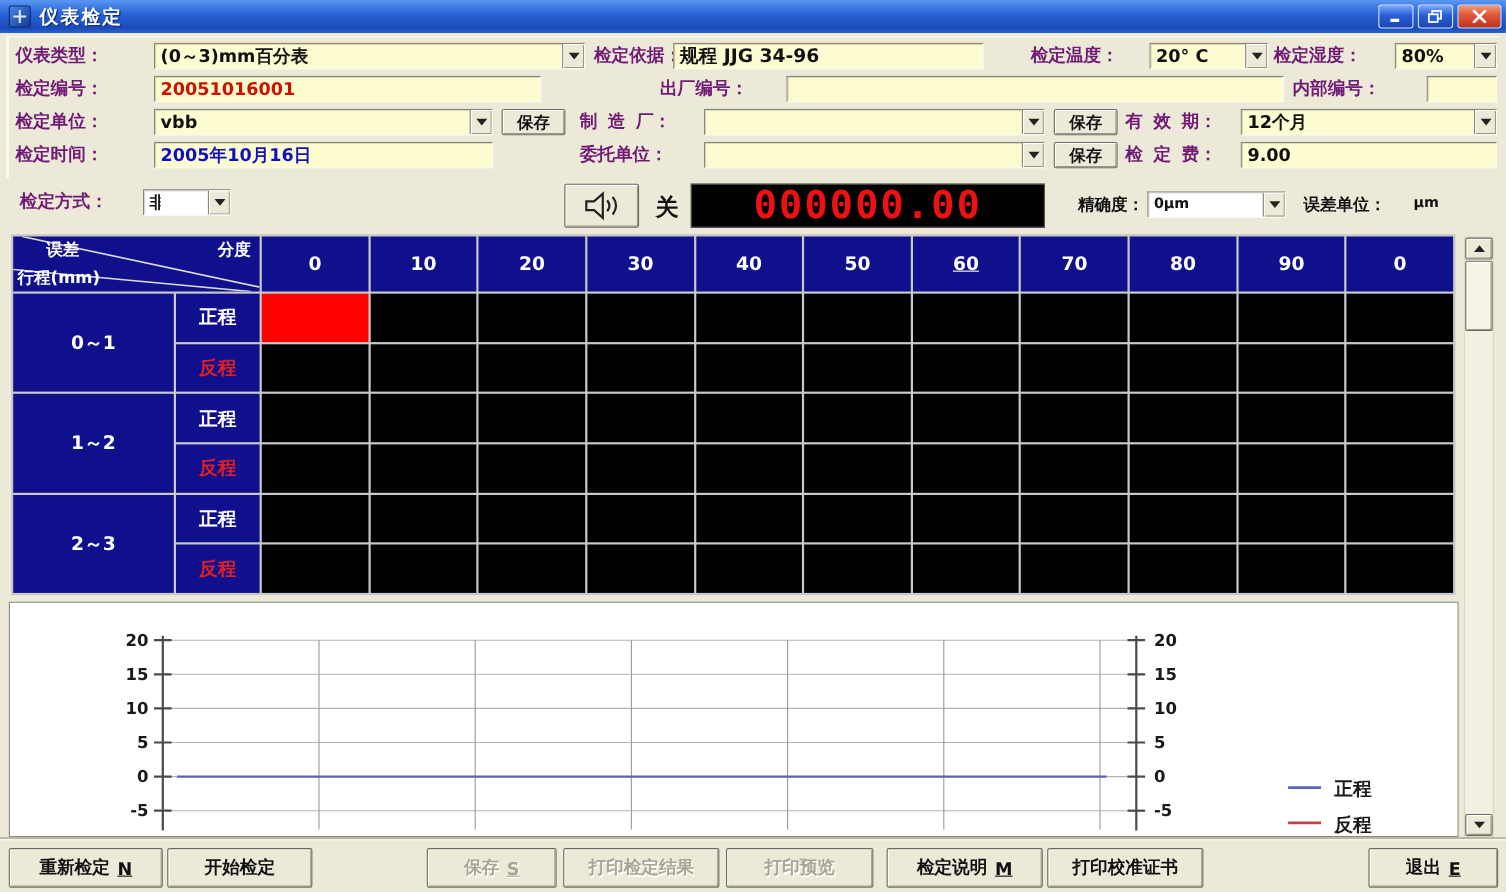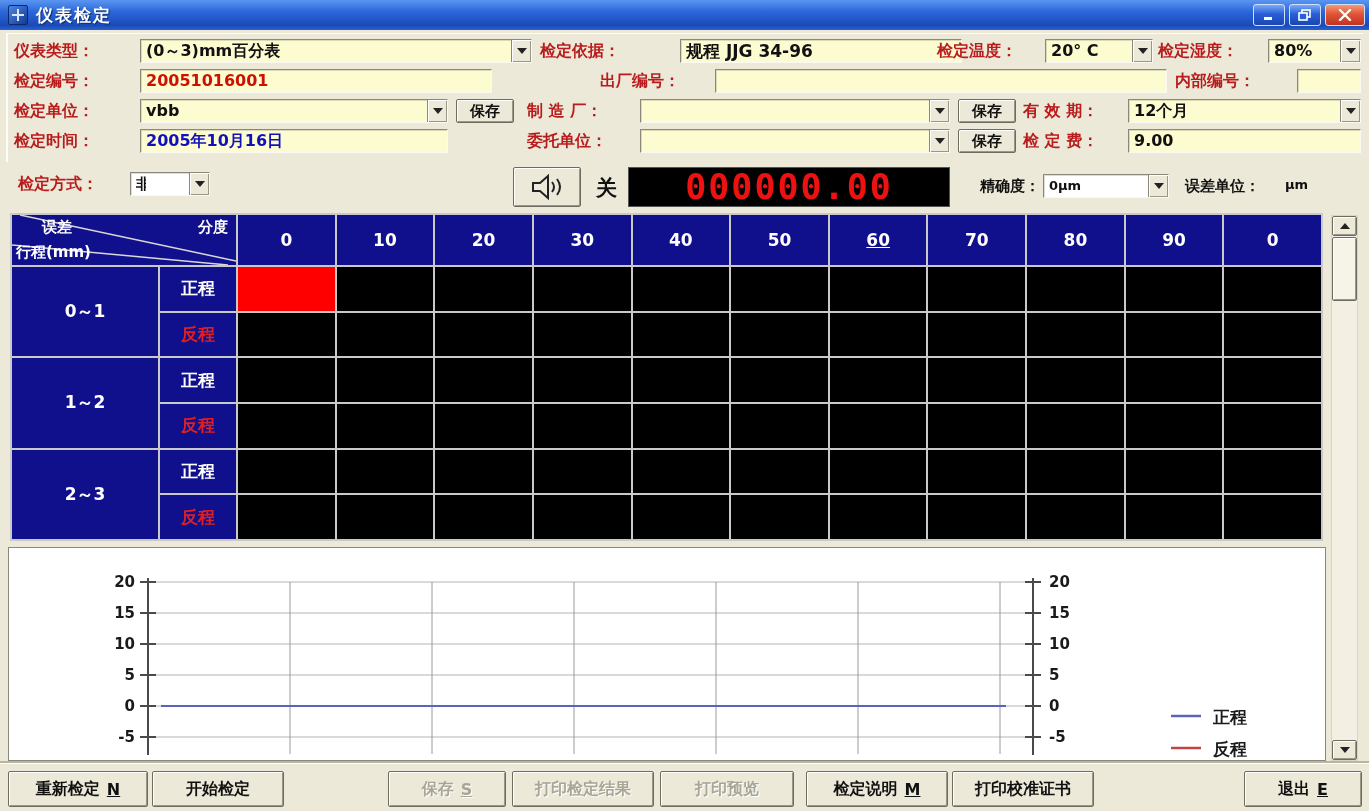--- a/index.html
+++ b/index.html
@@ -24,7 +24,7 @@
   
   .form-panel { left:6px; top:33px; width:1357px; height:129px;
     border-left:2px solid #fdfcf5; border-top:1px solid #fdfcf5; }
-  .flabel { height:24px; line-height:24px; font-size:16px; font-weight:bold; color:#b91c1c; white-space:nowrap; }
+  .flabel { height:24px; line-height:24px; font-size:16px; font-weight:bold; color:#701a75; white-space:nowrap;font-family:Liberation Mono, monospace; }
   .field { height:24px; background:#fdfbd0; border:1px solid;
     border-color:#8a887c #fbfaf2 #fbfaf2 #8a887c; box-shadow:inset 1px 1px 0 rgba(120,120,100,.25);
     font-size:16px; font-weight:bold; color:#111; line-height:22px; padding:0 5px; white-space:nowrap; overflow:hidden; }

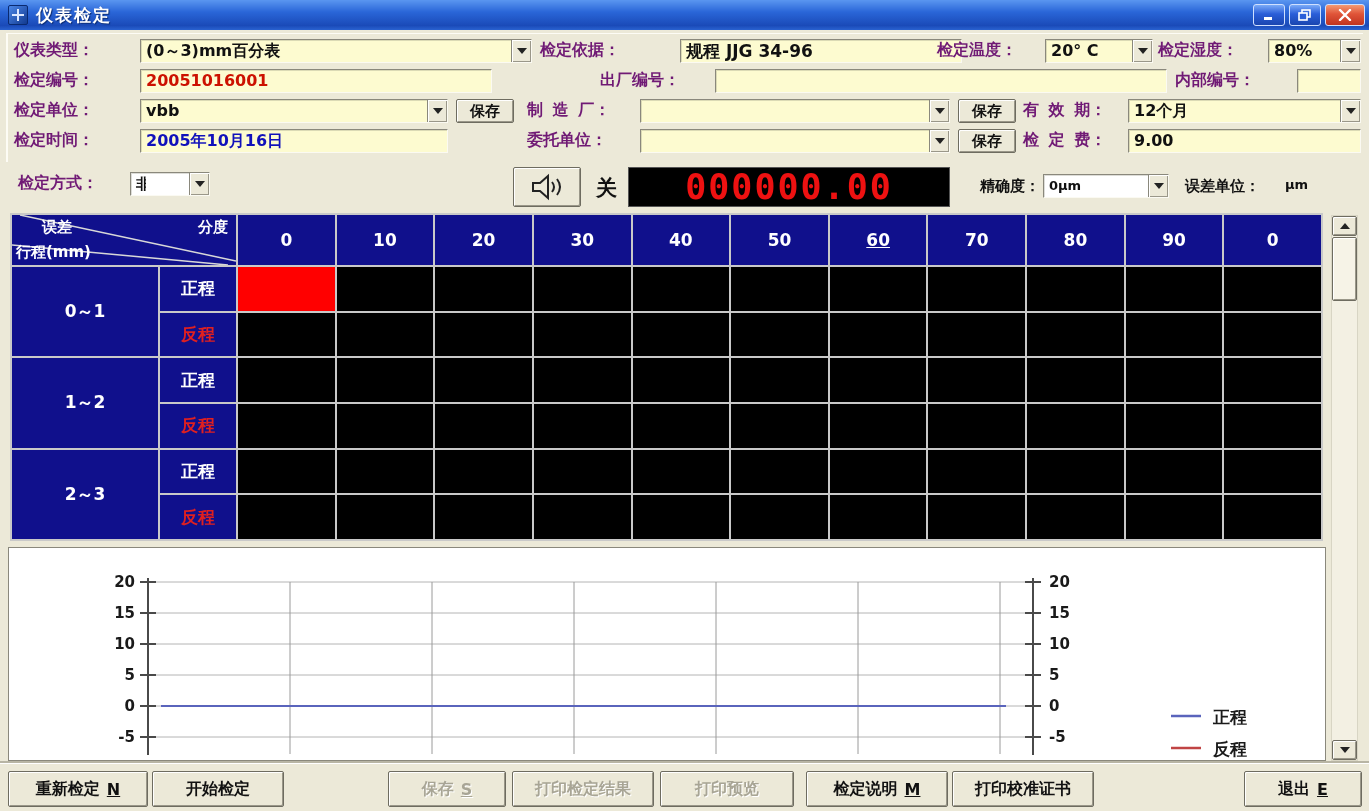--- a/index.html
+++ b/index.html
@@ -123,7 +123,7 @@
     </span>
 </div>
 <div class="abs flabel" style="left:540px;top:39px;">检定依据：</div>
-<div class="abs field" style="left:680px;top:39px;width:282px;font-size:17px;">规程 JJG 34-96</div>
+<div class="abs field" style="left:612px;top:39px;width:282px;font-size:17px;">规程 JJG 34-96</div>
 <div class="abs flabel" style="left:937px;top:39px;">检定温度：</div>
 <div class="abs field combo" style="left:1045px;top:39px;width:108px;">
   <span class="ctext">20° C</span>

